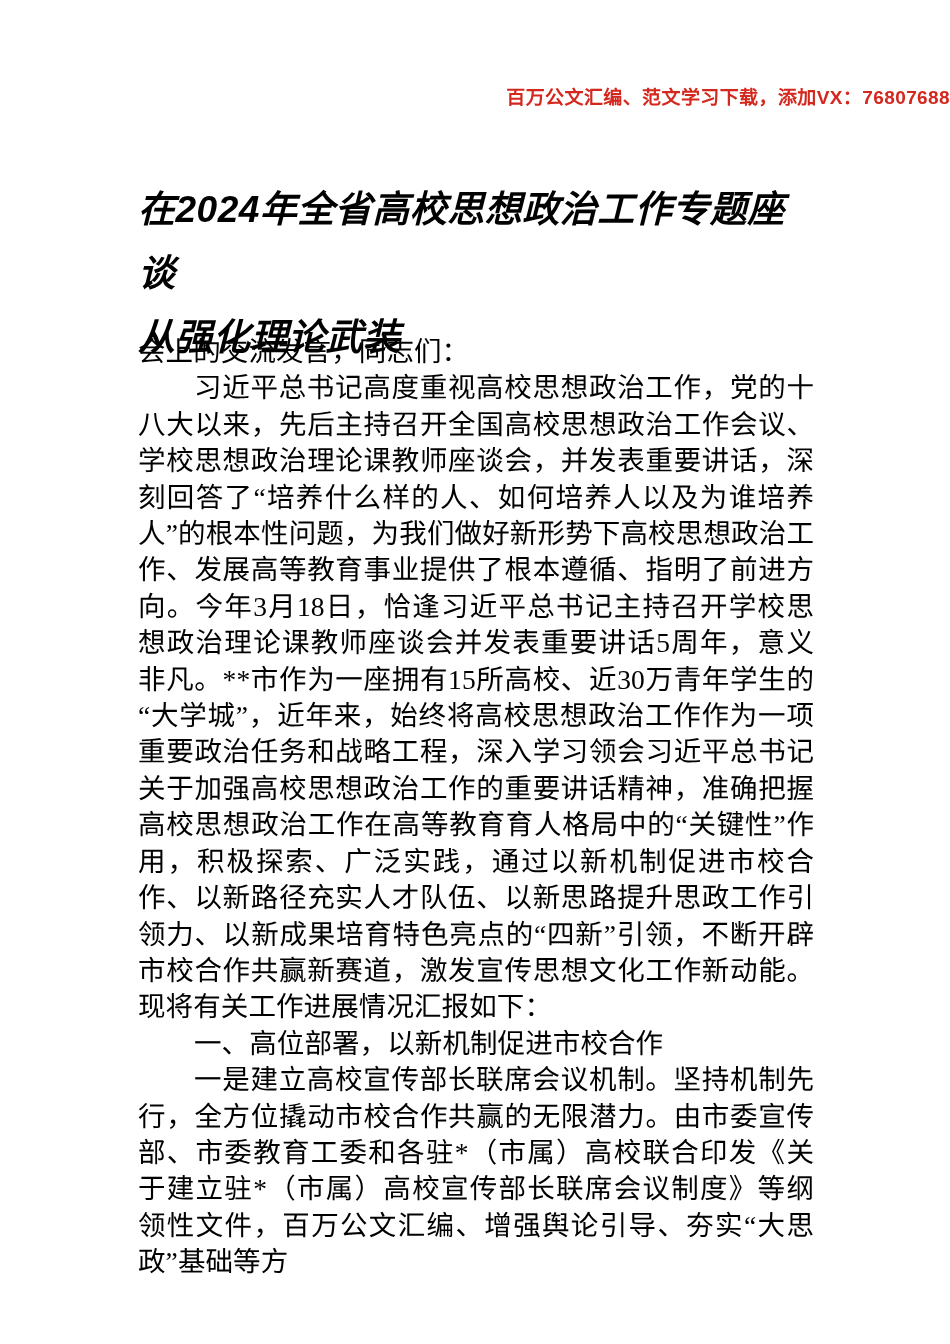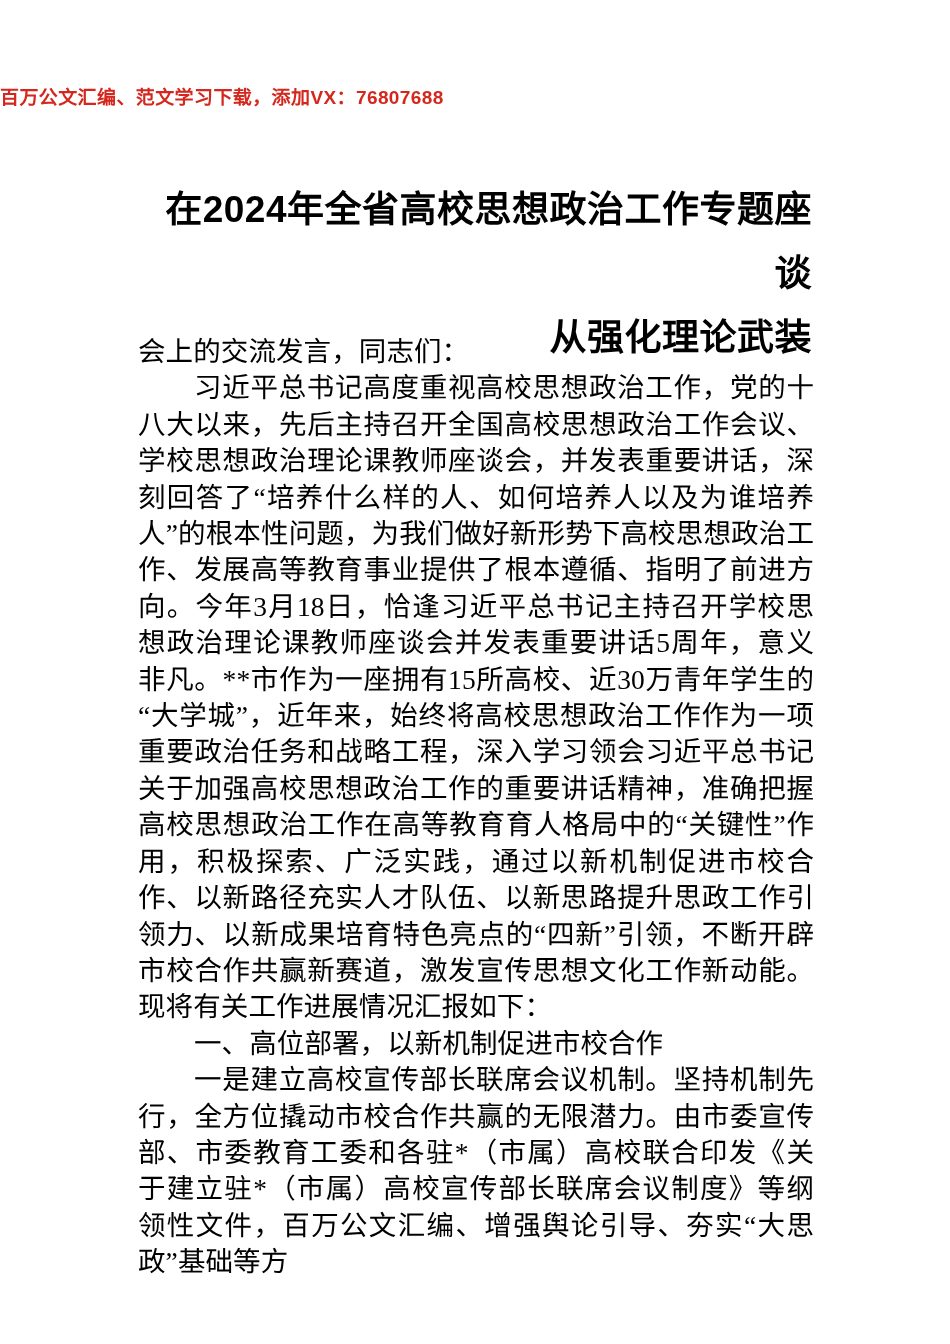--- a/index.html
+++ b/index.html
@@ -31,7 +31,7 @@
     top: 82px;
     left: 0;
     width: 950px;
-    text-align: left;
+    text-align: right;
     font-size: 19px;
     font-weight: 700;
     letter-spacing: 0.4px;

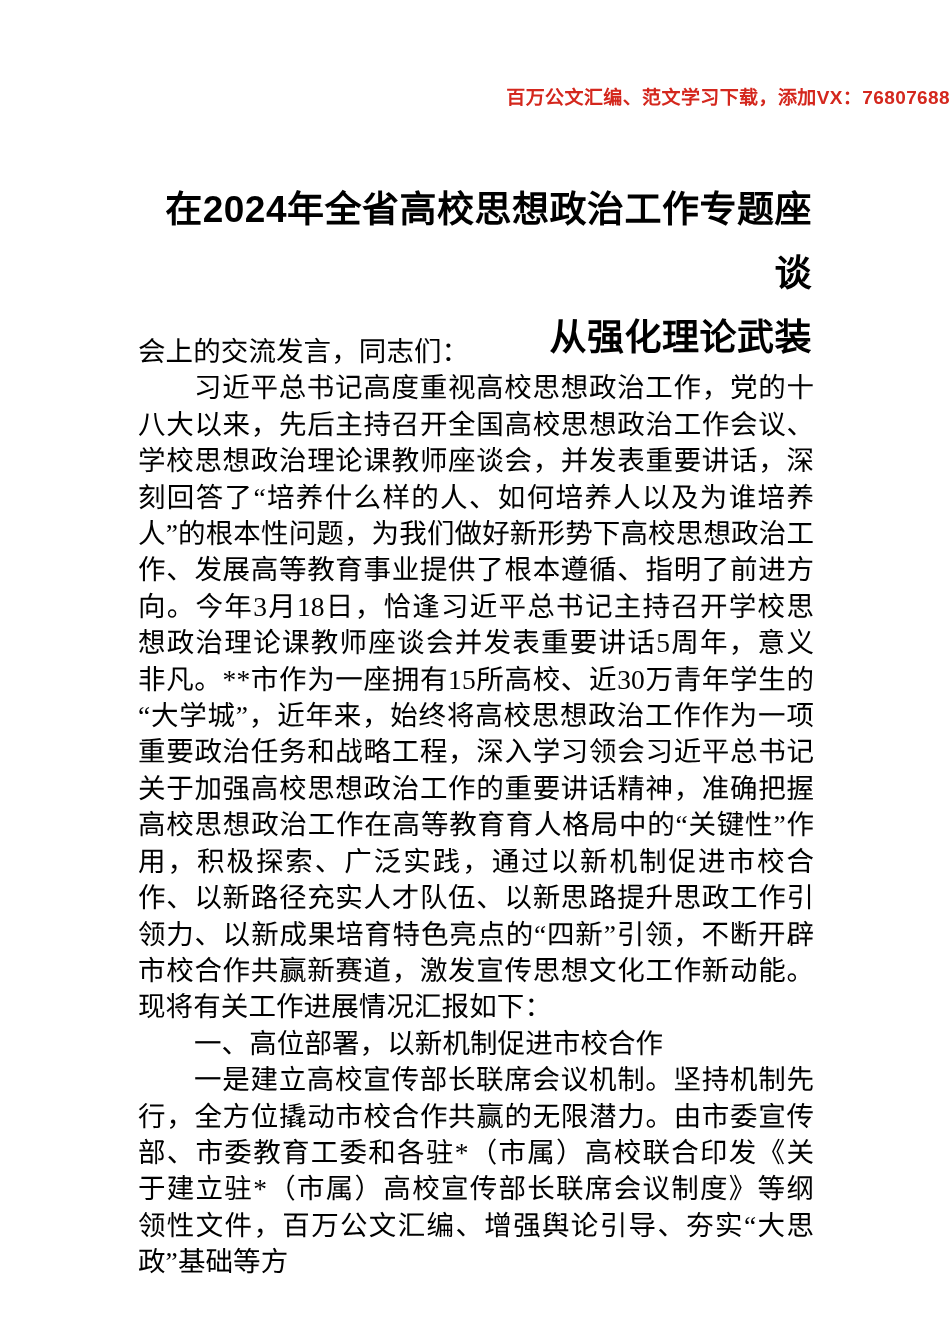--- a/index.html
+++ b/index.html
@@ -45,12 +45,13 @@
     top: 178px;
     left: 138px;
     width: 674px;
-    text-align: right;
+    text-align: left;
     font-size: 37px;
     font-weight: 700;
     line-height: 64px;
     letter-spacing: 0.5px;
     color: #000000;
+    font-style: italic;
   }
 
   

